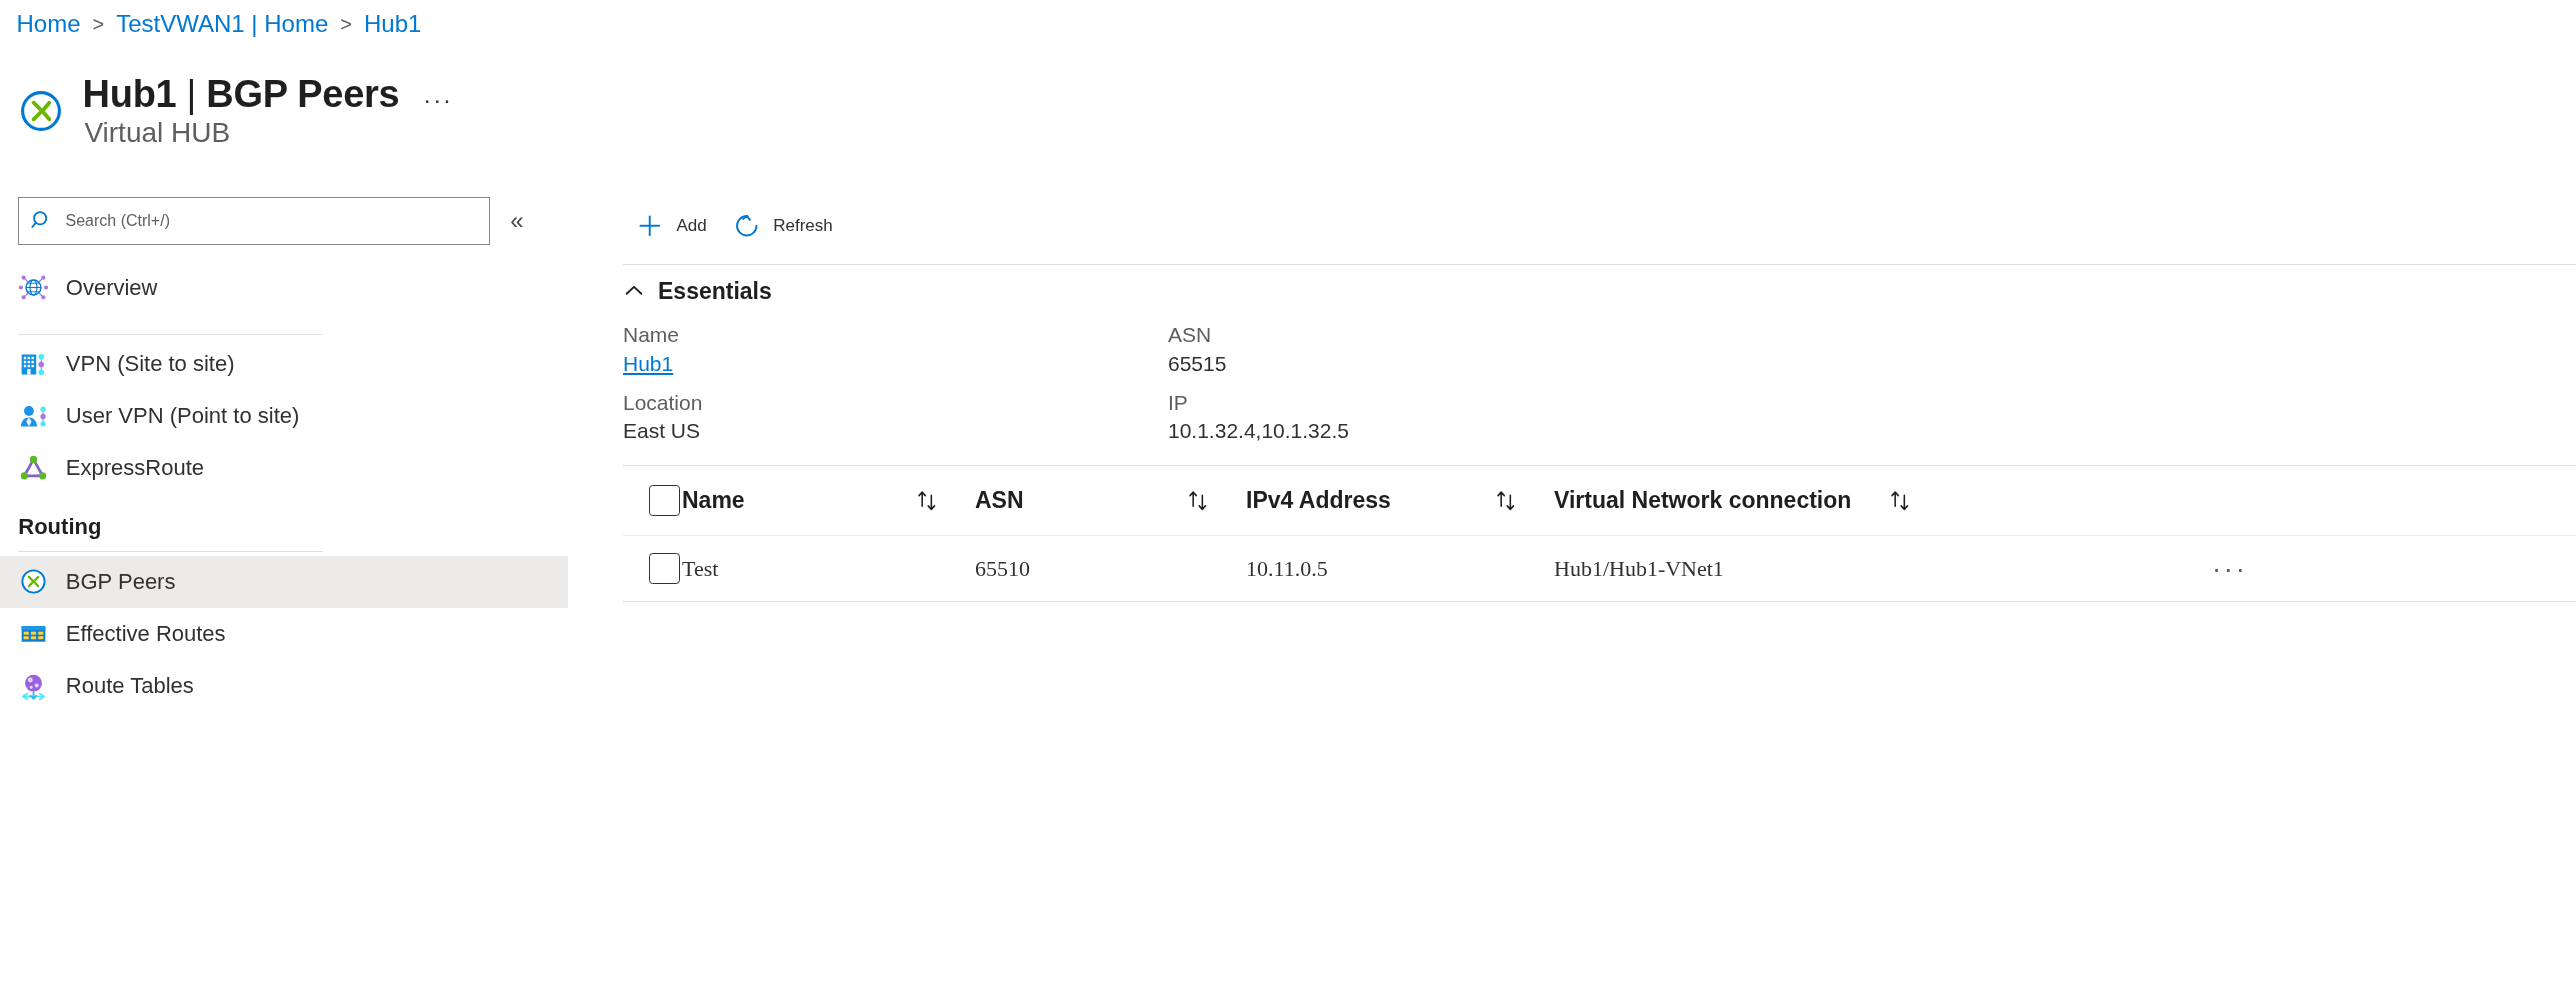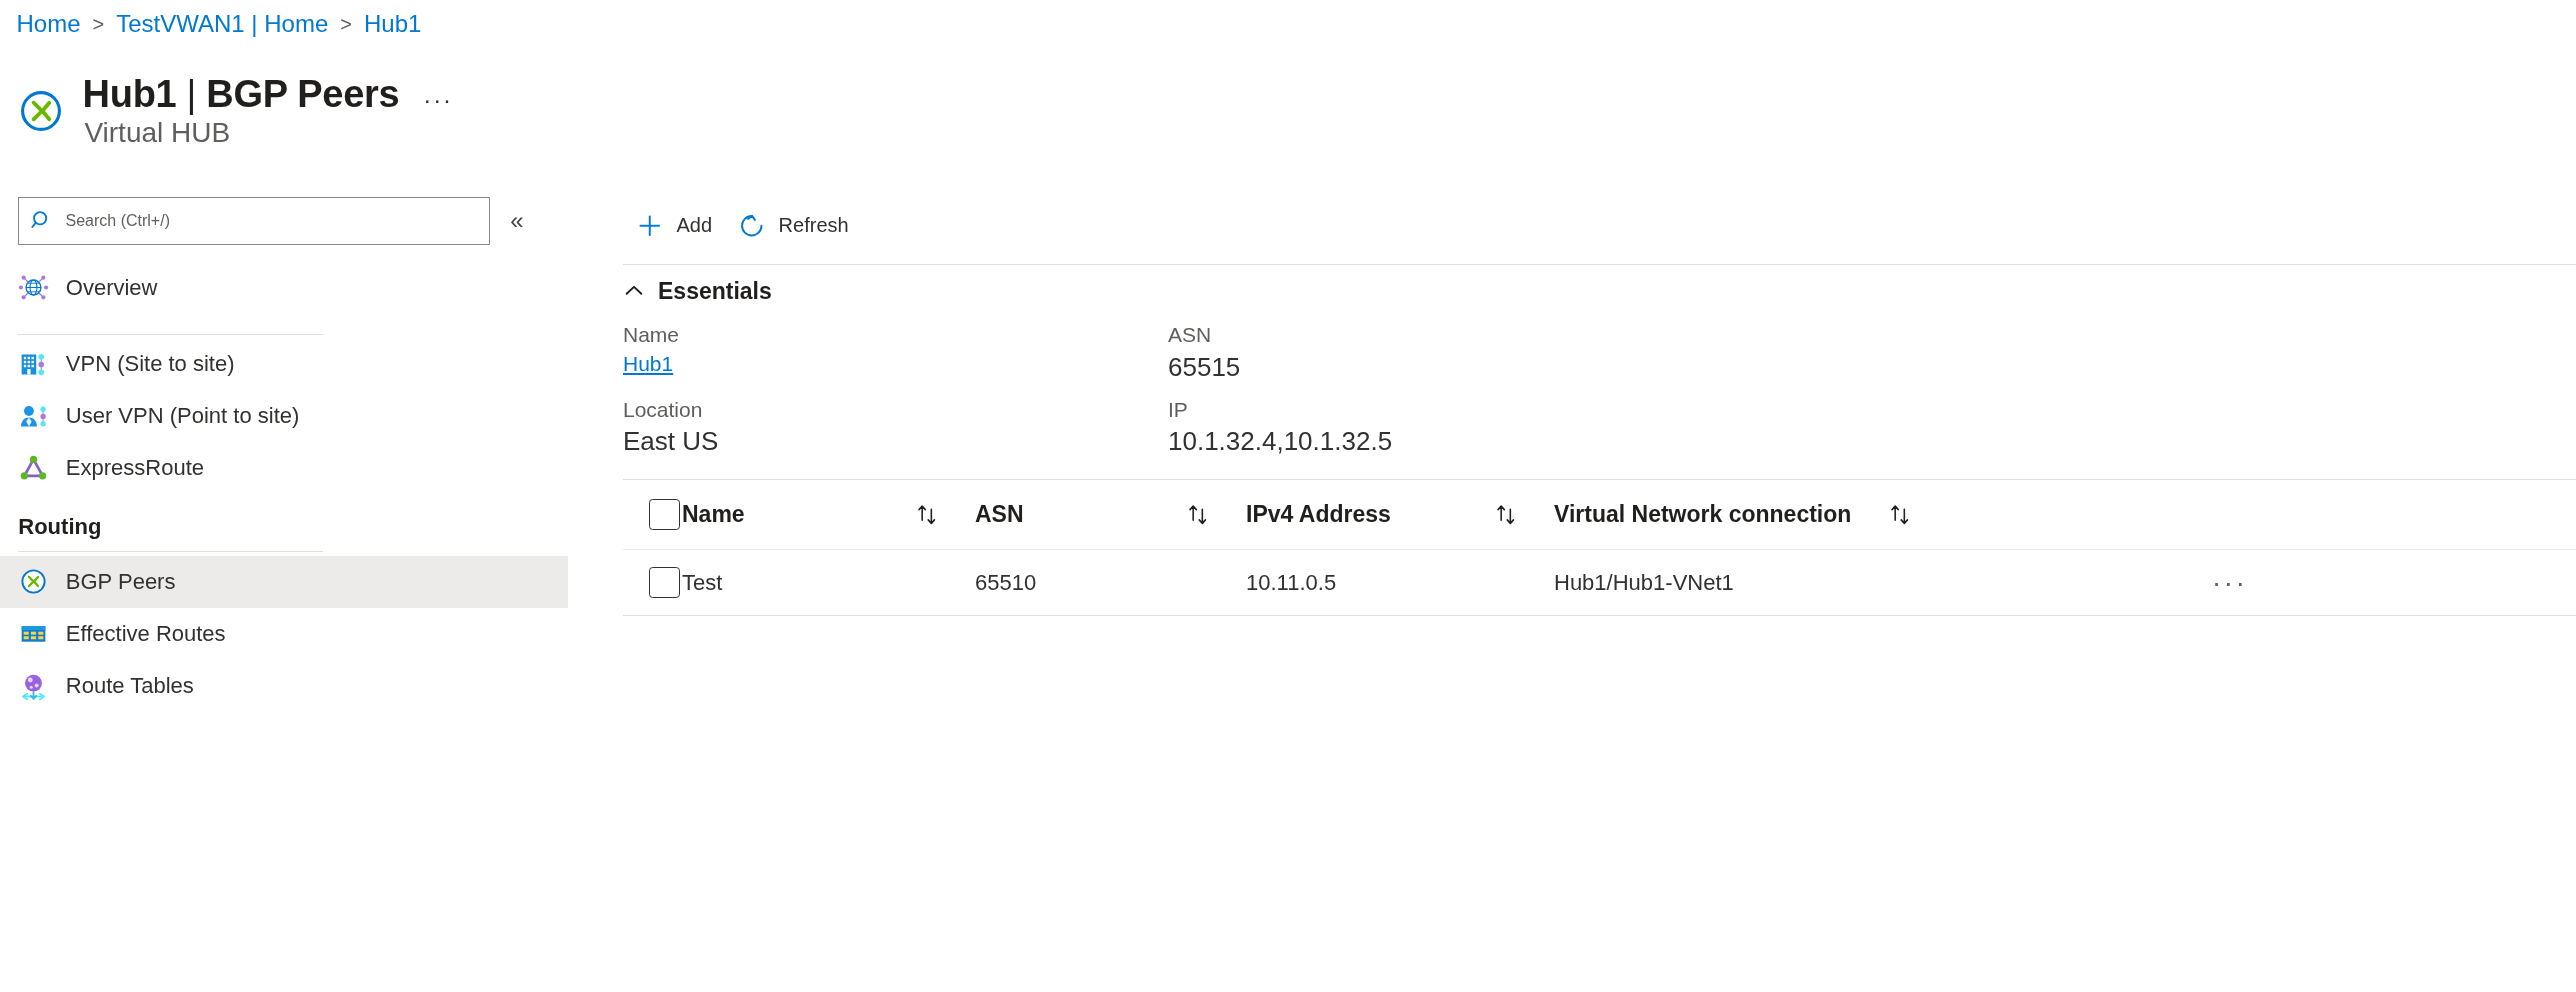--- a/index.html
+++ b/index.html
@@ -103,7 +103,7 @@
   .tb-btn {
     display: flex; align-items: center;
     height: 44px; padding: 0 13px;
-    cursor: pointer; font-size: 20px; color: #323130;
+    cursor: pointer; font-size: 17px; color: #323130;
     background: transparent; border: 0;
     font-family: "Liberation Sans", sans-serif;
   }

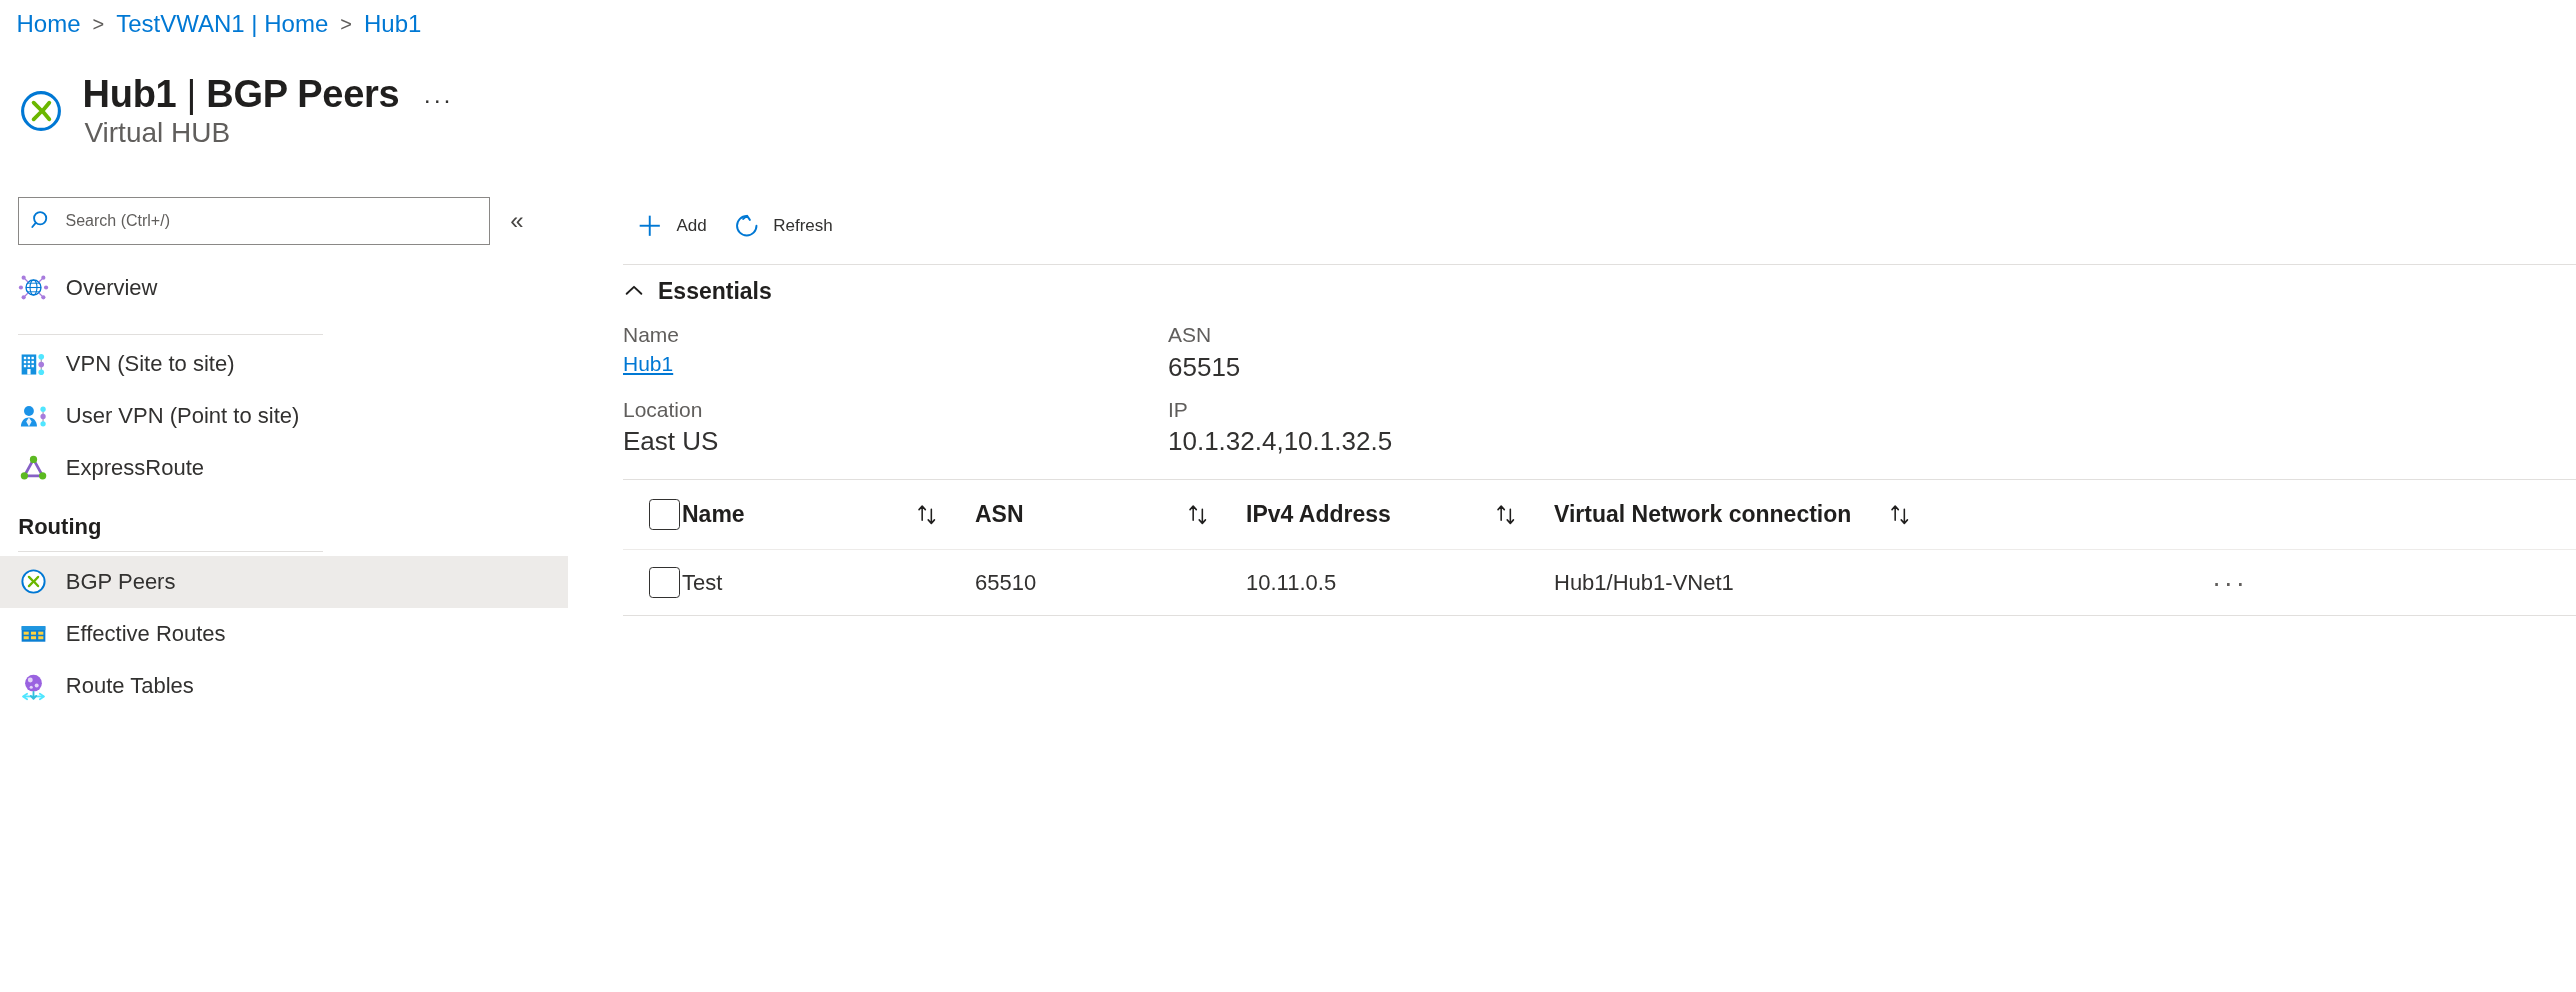--- a/index.html
+++ b/index.html
@@ -132,7 +132,7 @@
   }
   .ess-cell { padding-bottom: 14.7px; }
   .ess-key { font-size: 21px; color: #605e5c; margin-bottom: 4.6px; }
-  .ess-val { font-size: 26px; color: #323130; }
+  .ess-val { font-size: 21px; color: #323130; }
   .ess-link {
     font-size: 21px; color: #0078d4;
     text-decoration: underline; cursor: pointer;

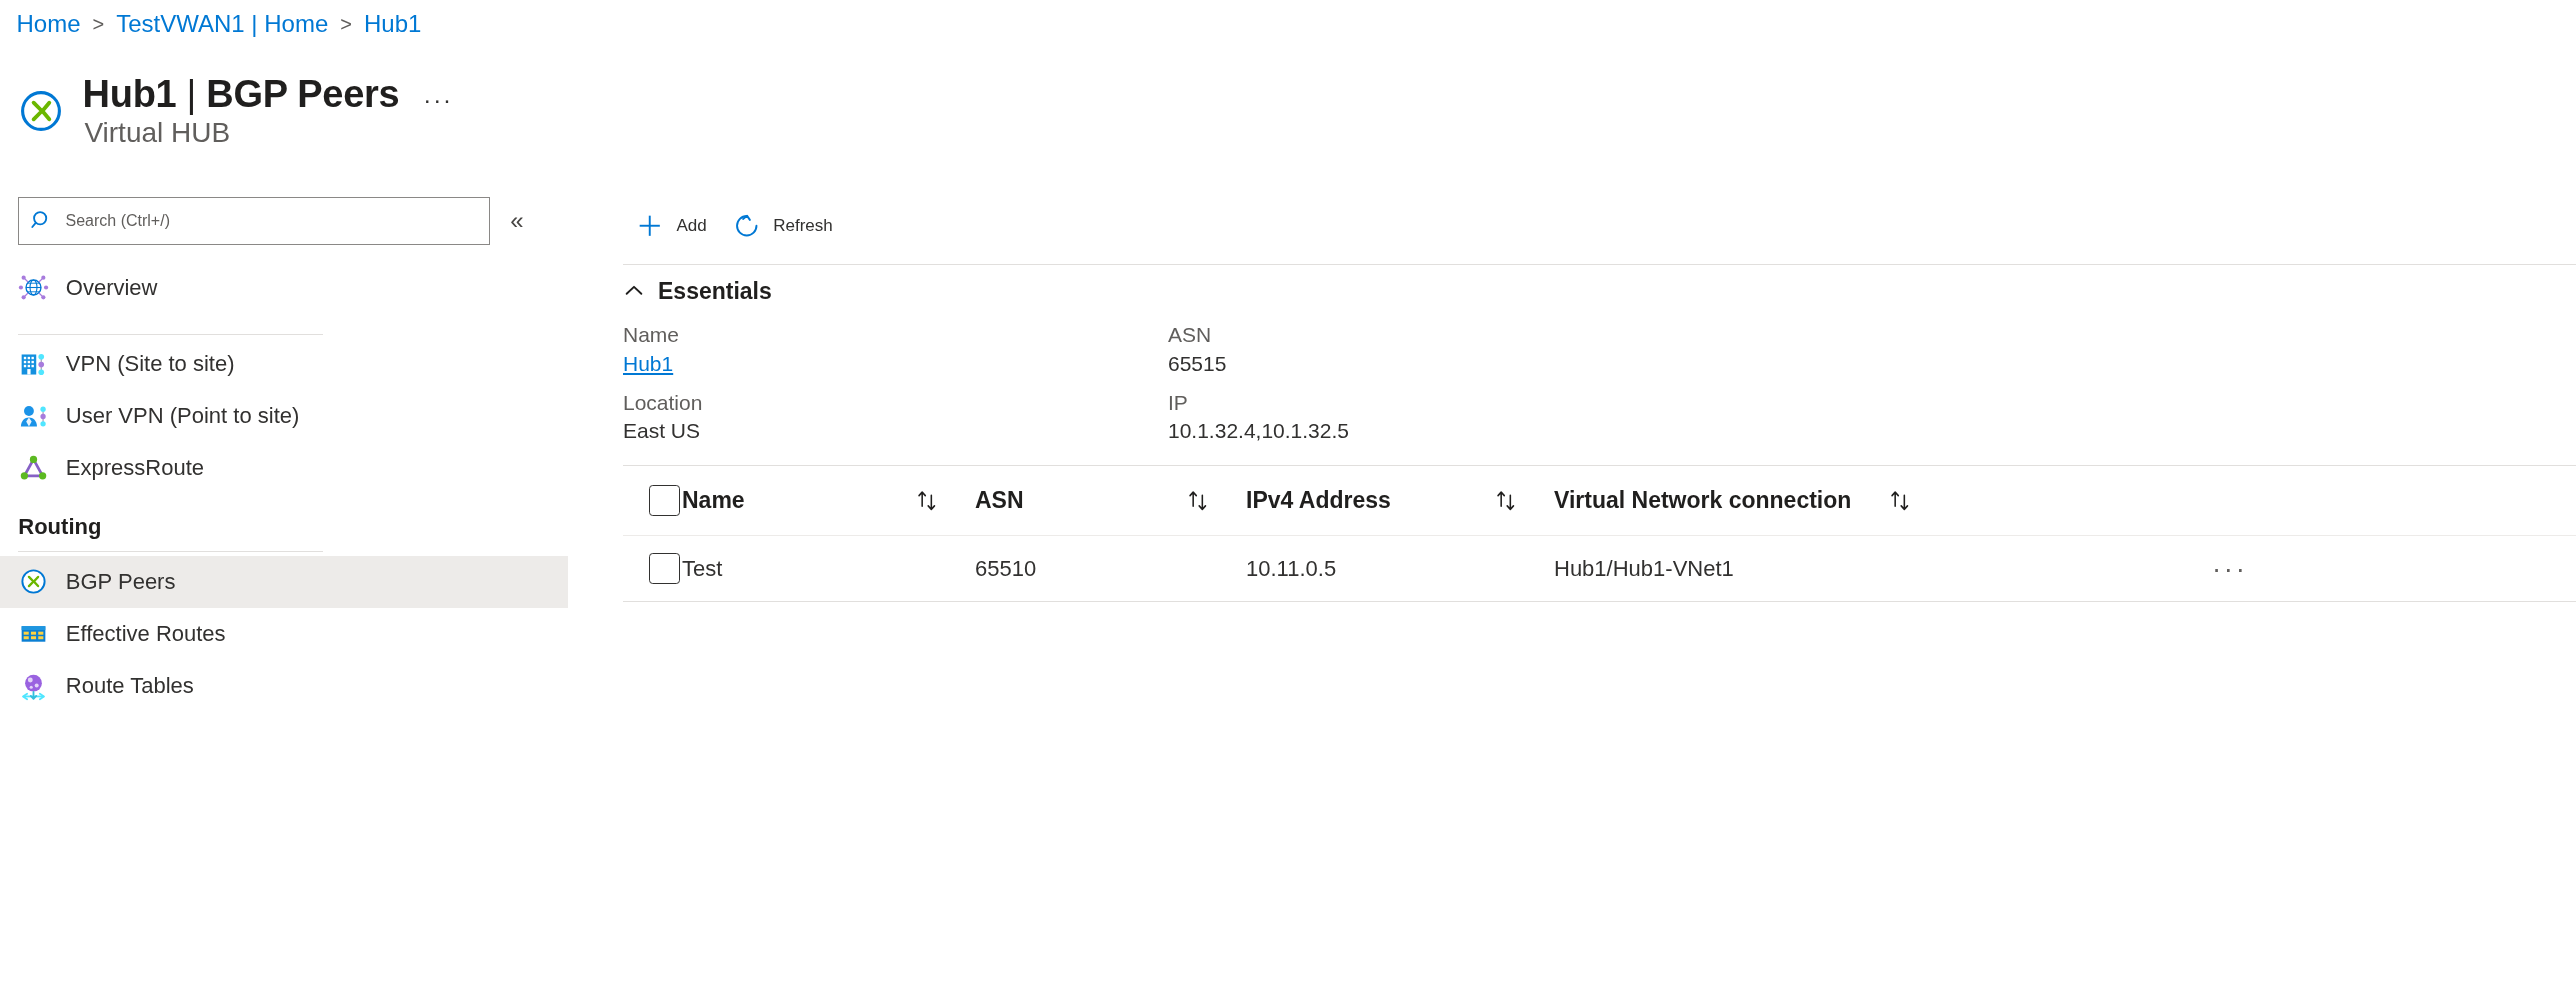--- a/index.html
+++ b/index.html
@@ -174,7 +174,7 @@
     width: 27.5px; height: 27.5px; cursor: pointer;
     flex: 0 0 auto;
   }
-  .td { font-size: 22px; color: #323130; white-space: nowrap; }
+  .td { font-size: 22px; color: #323130; white-space: nowrap; font-family: Liberation Serif, serif; }
   .row-ellipsis {
     color: #605e5c; font-size: 27.5px; letter-spacing: 2.7px;
     cursor: pointer; user-select: none; line-height: 1;

